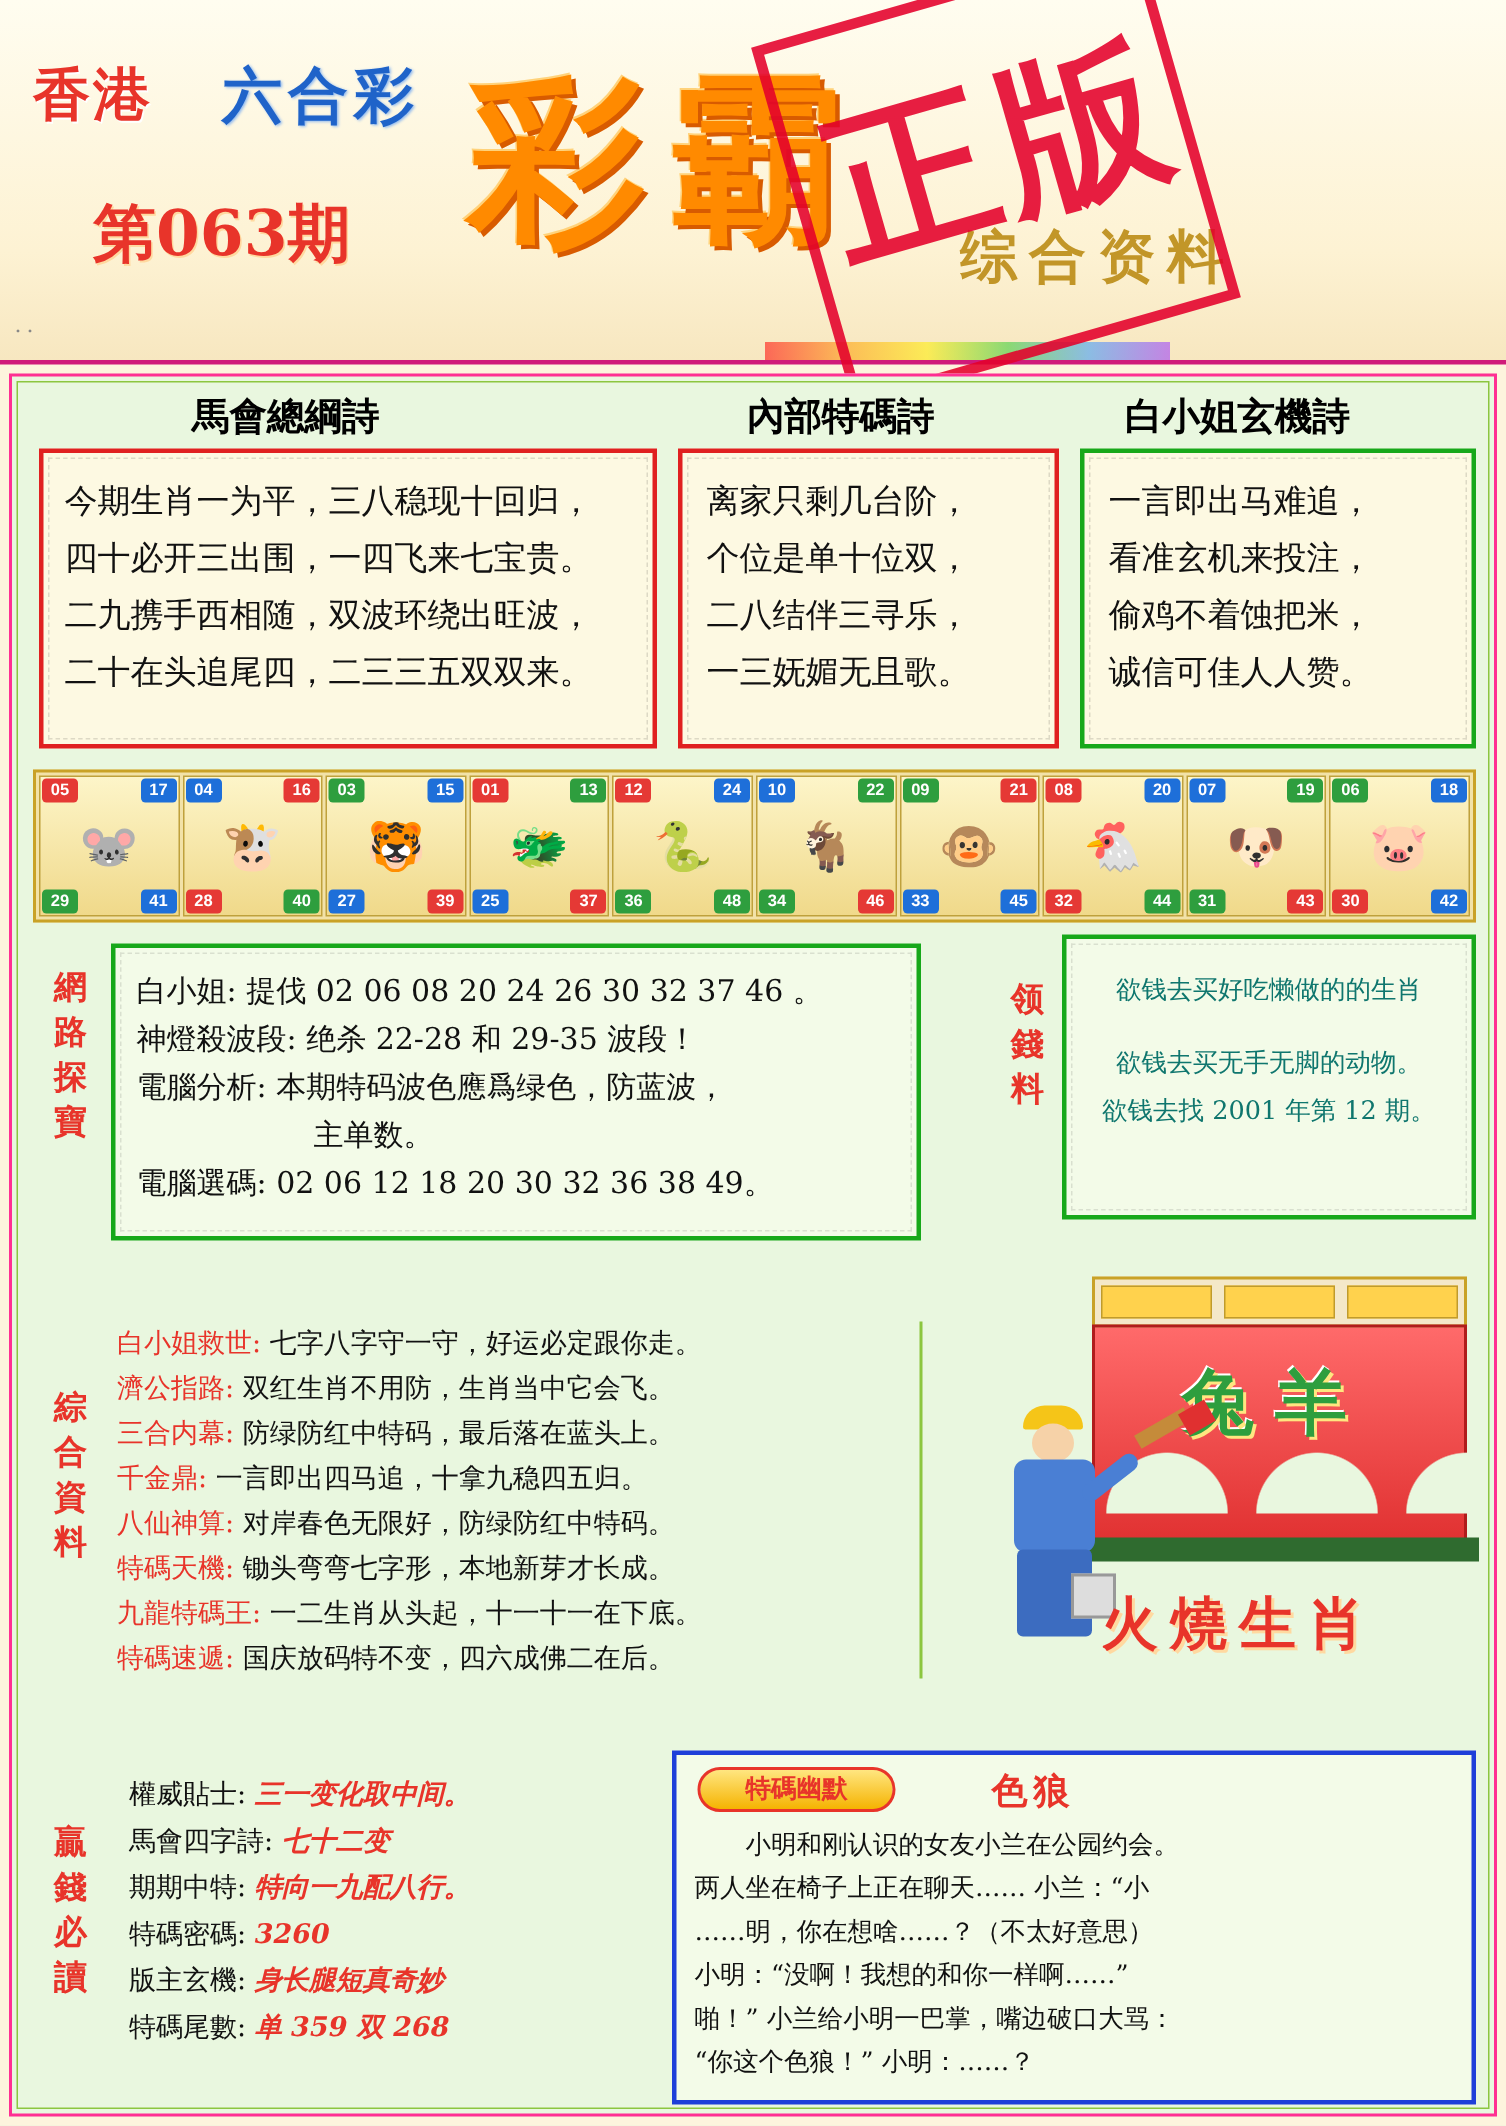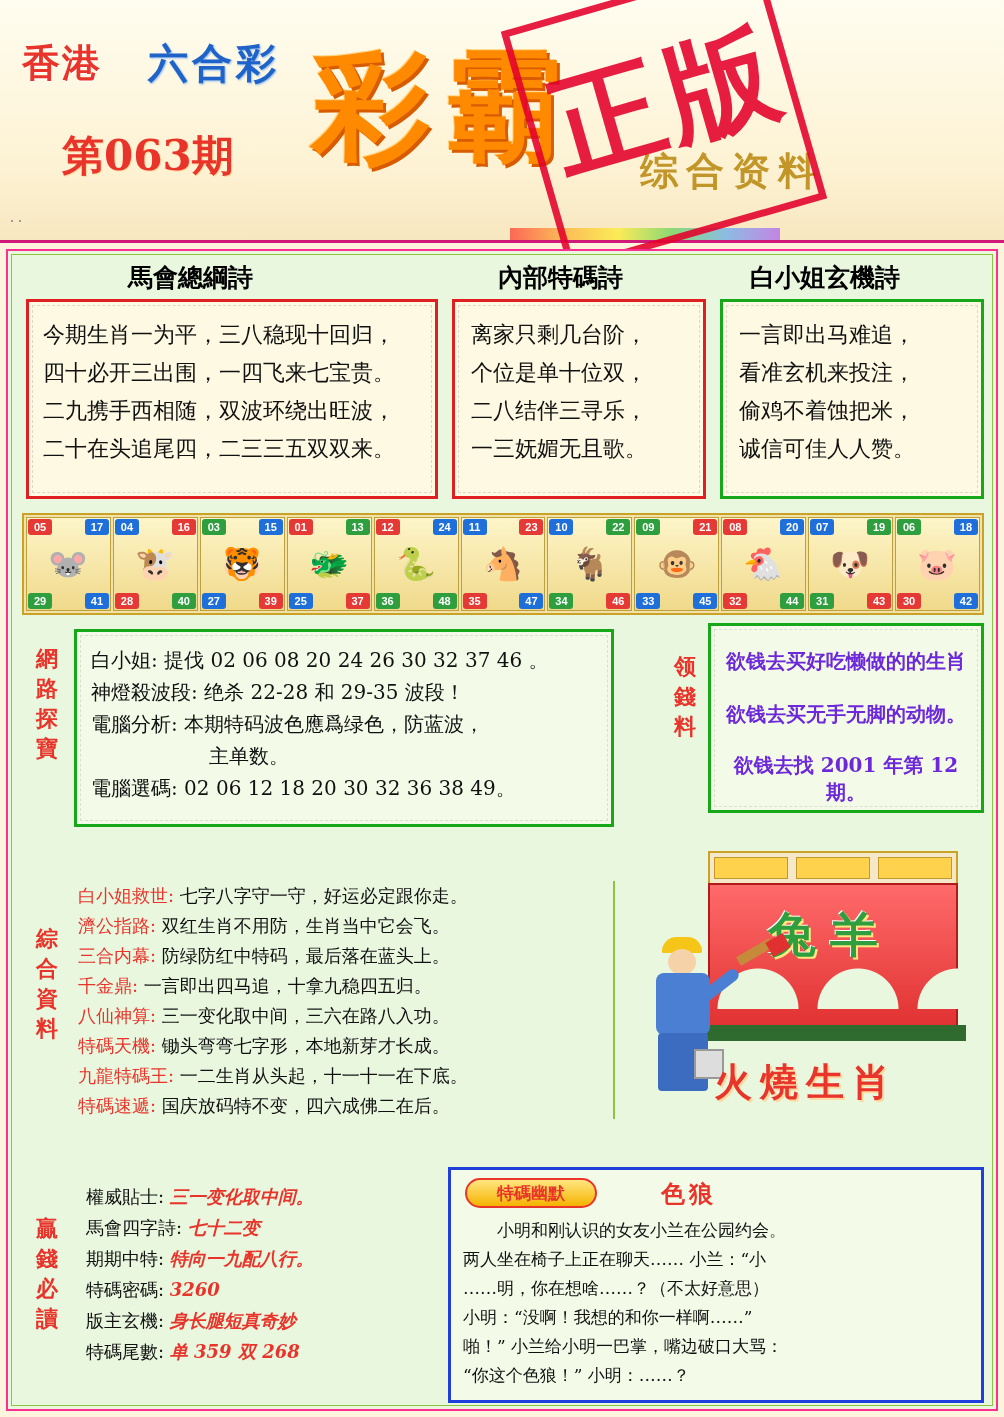--- a/index.html
+++ b/index.html
@@ -352,13 +352,6 @@
           <div class="zanimal">🐍</div>
         </div>
         <div class="zcell">
-          <div class="num n-tl" style="background:#1e6fd9">11</div>
-          <div class="num n-tr" style="background:#e53935">23</div>
-          <div class="num n-bl" style="background:#e53935">35</div>
-          <div class="num n-br" style="background:#1e6fd9">47</div>
-          <div class="zanimal">🐴</div>
-        </div>
-        <div class="zcell">
           <div class="num n-tl" style="background:#1e6fd9">10</div>
           <div class="num n-tr" style="background:#2e9e3e">22</div>
           <div class="num n-bl" style="background:#2e9e3e">34</div>

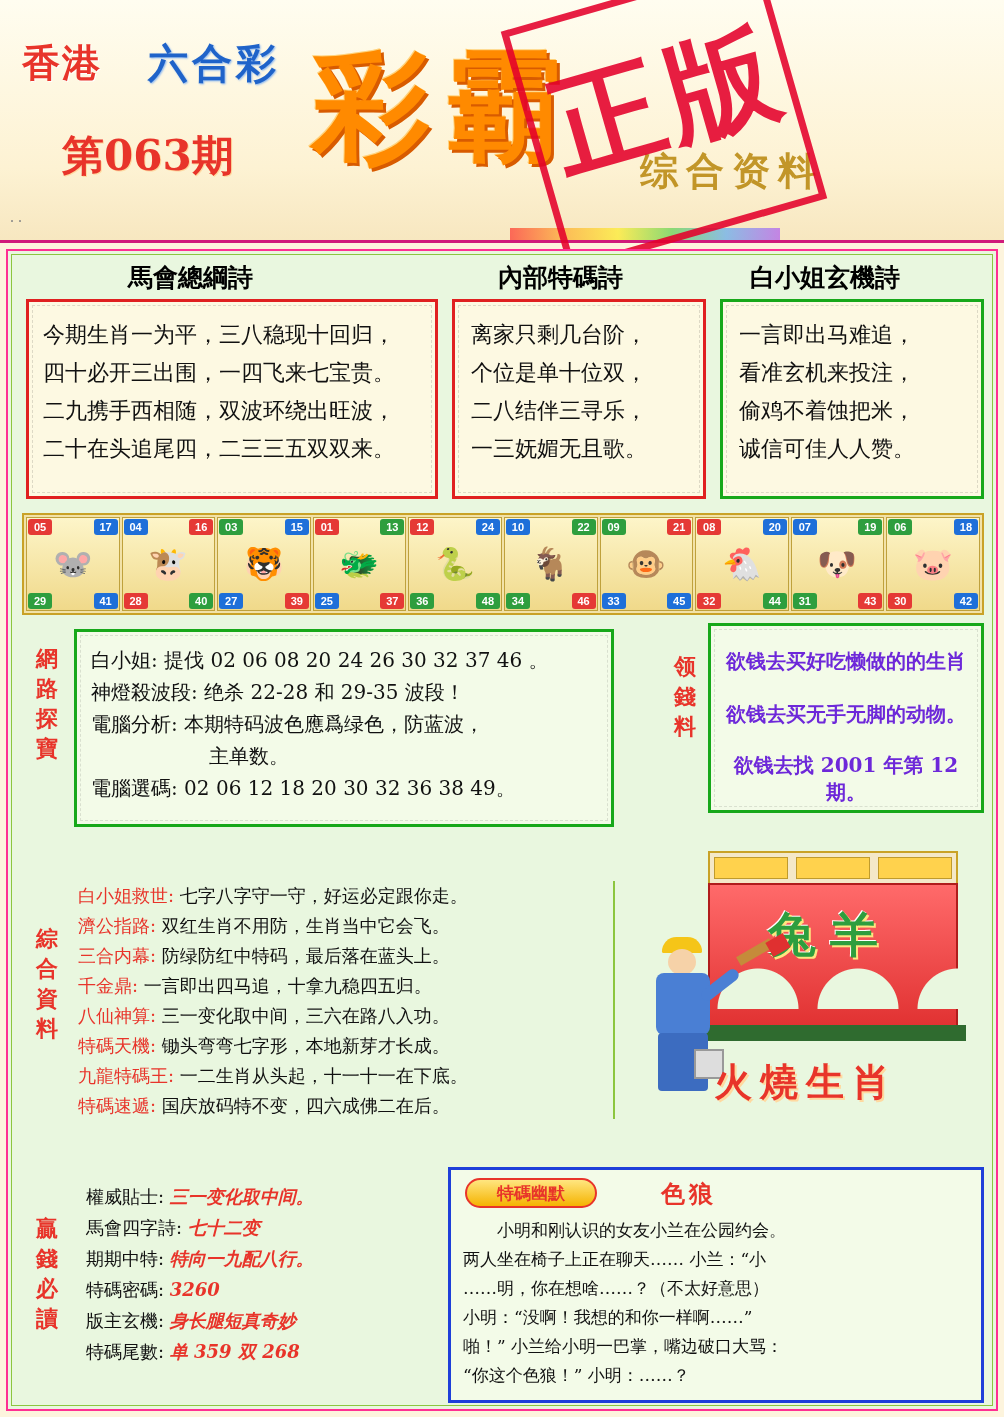--- a/index.html
+++ b/index.html
@@ -172,7 +172,7 @@
   }
   #midRight::before { content:""; position:absolute; inset:3px; border:1px dashed rgba(0,0,0,.1); }
   .mr-line {
-    font-size:20px; font-weight:bold; color:#6d28d9; text-align:center;
+    font-size:17px; font-weight:normal; color:#0f766e; text-align:center;
     font-family:"DejaVu Serif", serif;
   }
 

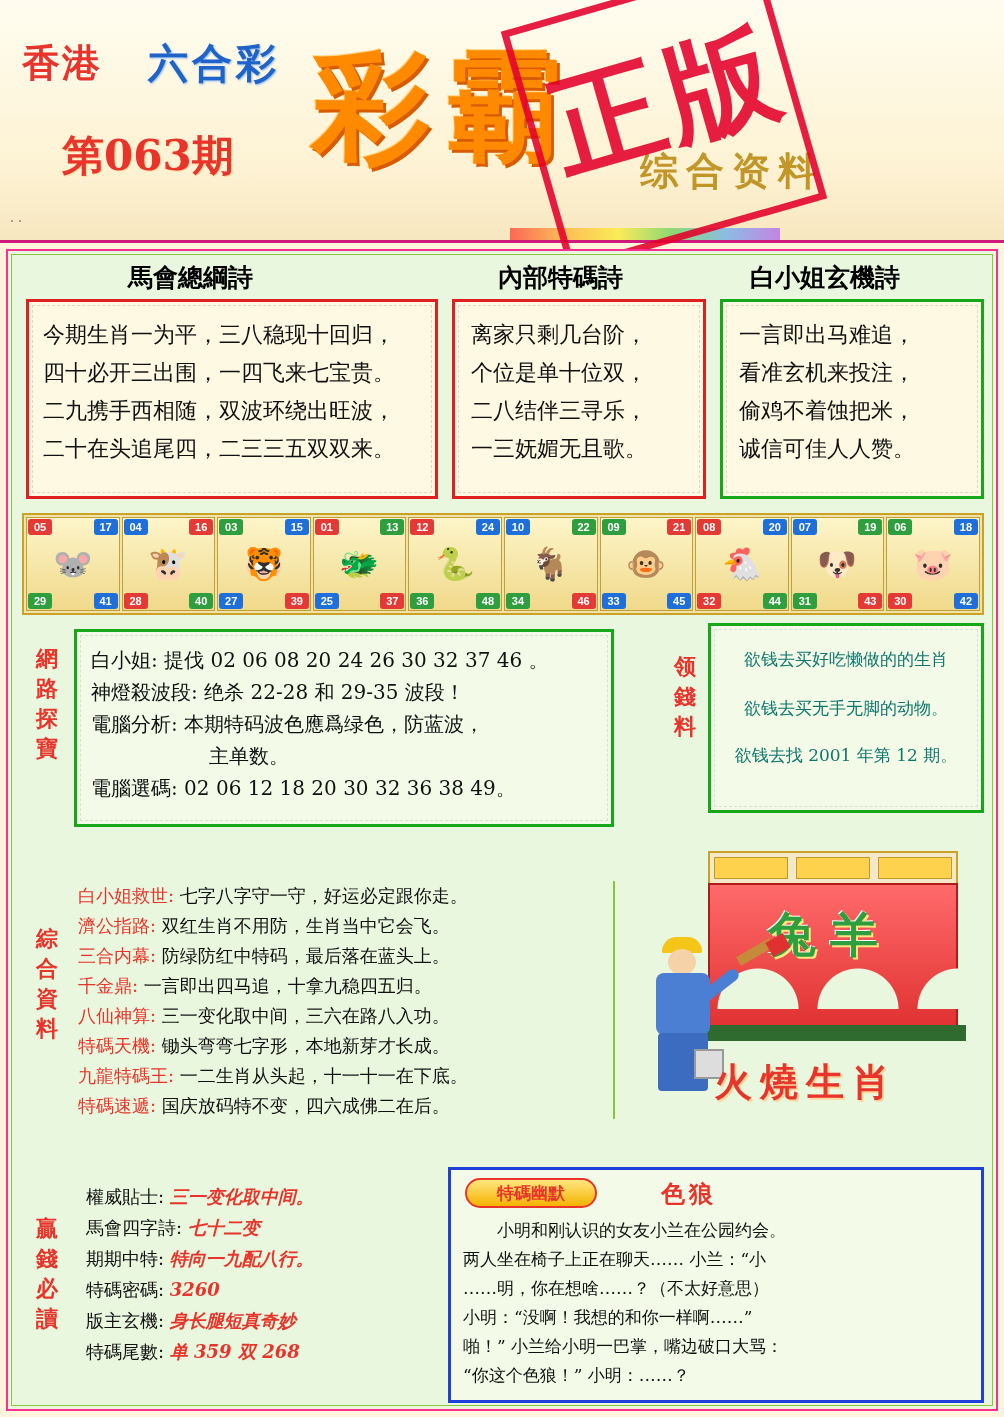--- a/index.html
+++ b/index.html
@@ -426,7 +426,7 @@
       <div style="padding:22px 10px 0 10px;">
         <div class="mr-line">欲钱去买好吃懒做的的生肖</div>
         <div class="mr-line" style="margin-top:26px;">欲钱去买无手无脚的动物。</div>
-        <div class="mr-line" style="margin-top:24px;">欲钱去找 2001 年第 12 期。</div>
+        <div class="mr-line" style="margin-top:9px;">欲钱去找 2001 年第 12 期。</div>
       </div>
     </div>
 

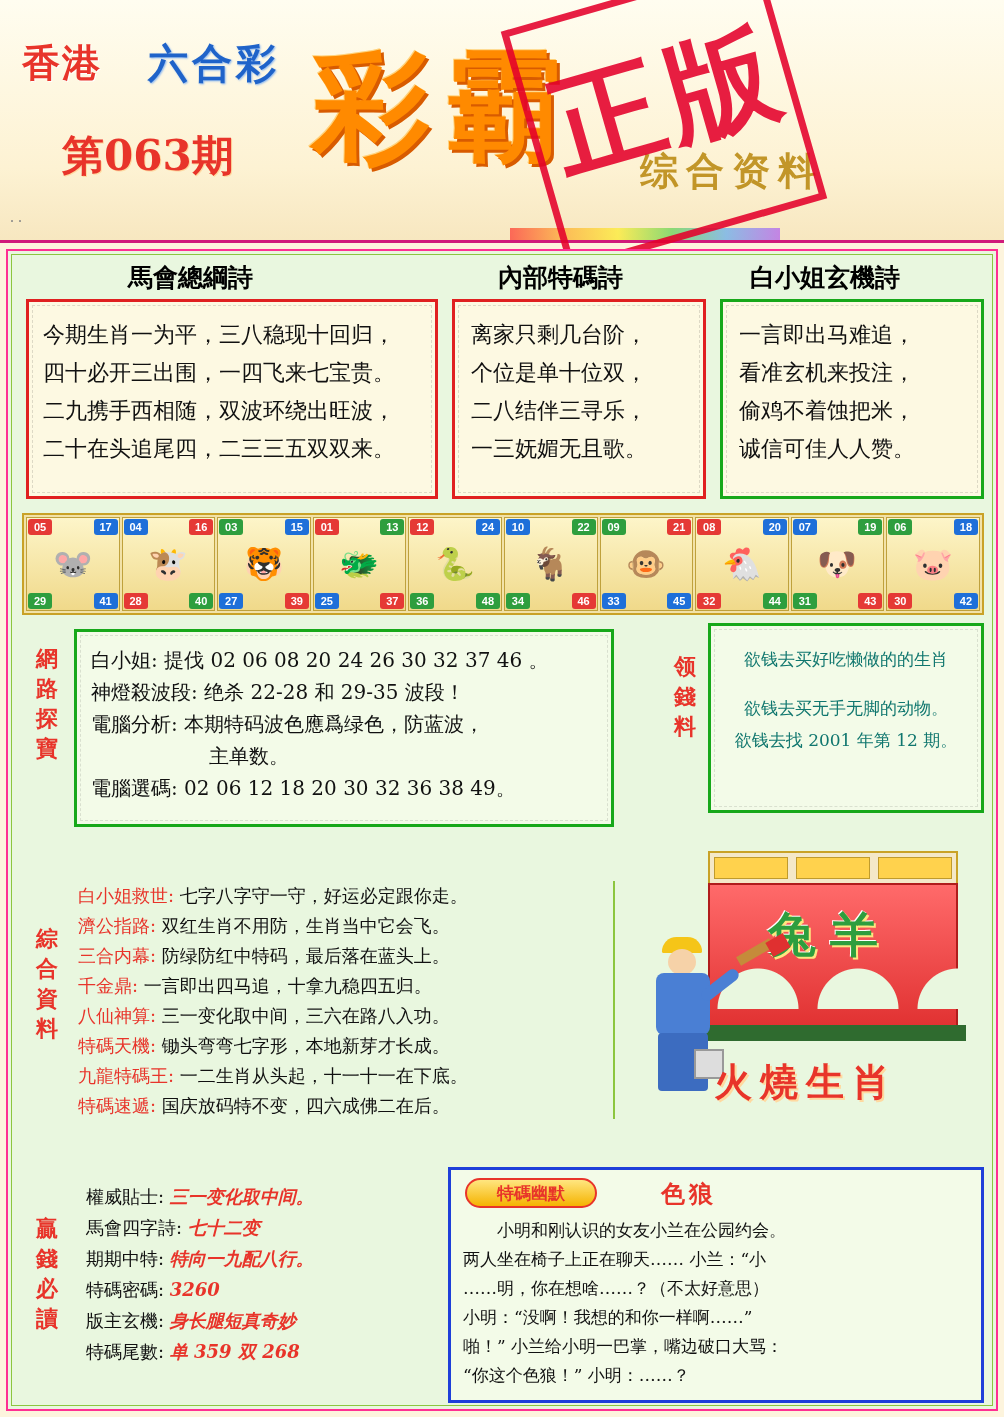--- a/index.html
+++ b/index.html
@@ -187,7 +187,7 @@
 
   
   #illus {
-    position:absolute; left:620px; top:592px; width:336px; height:290px;
+    position:absolute; left:640px; top:592px; width:336px; height:290px;
   }
   .wall {
     position:absolute; left:80px; top:40px; width:250px; height:150px;

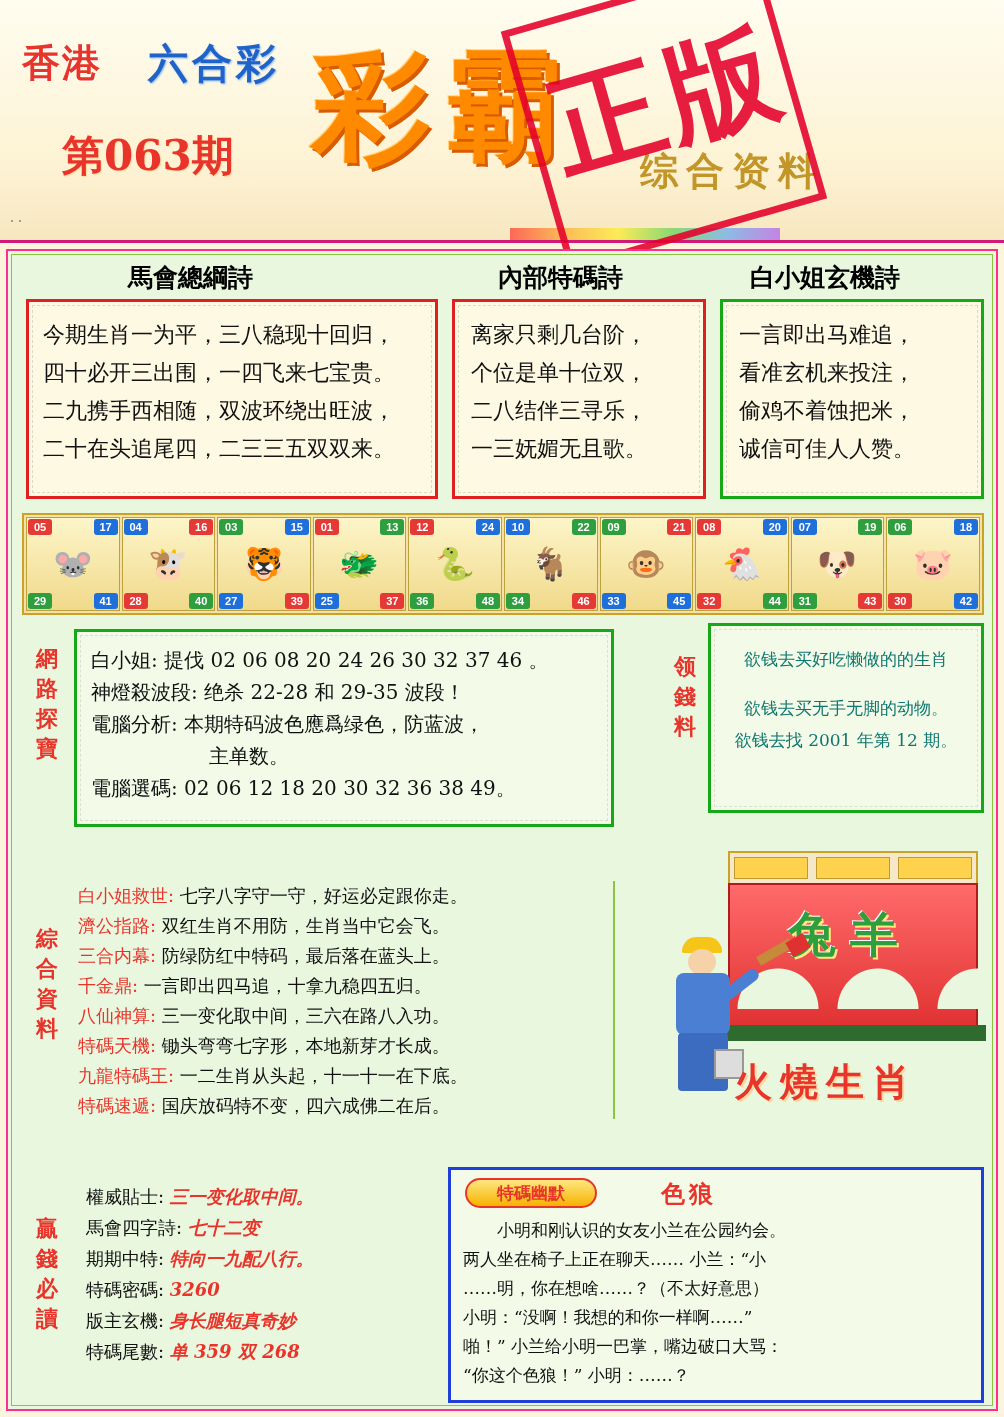--- a/index.html
+++ b/index.html
@@ -435,7 +435,7 @@
         <div class="cl-row"><span class="cl-k">濟公指路: </span><span class="cl-v">双红生肖不用防，生肖当中它会飞。</span></div>
         <div class="cl-row"><span class="cl-k">三合内幕: </span><span class="cl-v">防绿防红中特码，最后落在蓝头上。</span></div>
         <div class="cl-row"><span class="cl-k">千金鼎: </span><span class="cl-v">一言即出四马追，十拿九稳四五归。</span></div>
-        <div class="cl-row"><span class="cl-k">八仙神算: </span><span class="cl-v">三一变化取中间，三六在路八入功。</span></div>
+        <div class="cl-row"><span class="cl-k">八仙神算: </span><span class="cl-v">对岸春色无限好，防绿防红中特码。</span></div>
         <div class="cl-row"><span class="cl-k">特碼天機: </span><span class="cl-v">锄头弯弯七字形，本地新芽才长成。</span></div>
         <div class="cl-row"><span class="cl-k">九龍特碼王: </span><span class="cl-v">一二生肖从头起，十一十一在下底。</span></div>
         <div class="cl-row"><span class="cl-k">特碼速遞: </span><span class="cl-v">国庆放码特不变，四六成佛二在后。</span></div>

